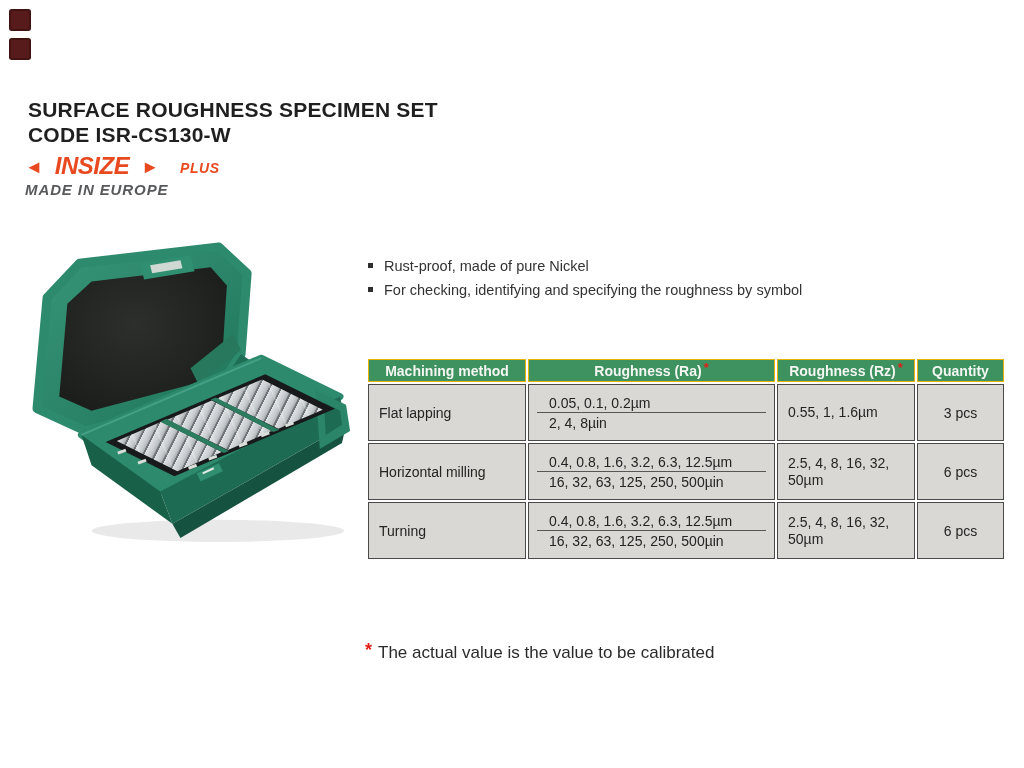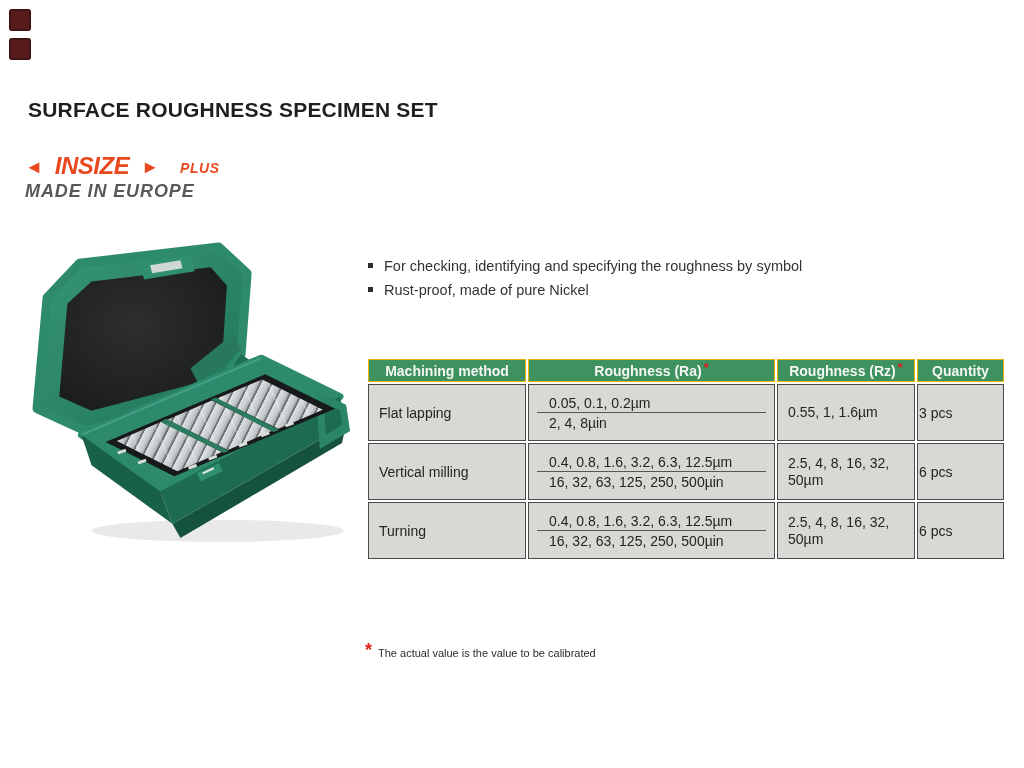--- a/index.html
+++ b/index.html
@@ -54,6 +54,7 @@
 
   <div class="title">
     <div>SURFACE ROUGHNESS SPECIMEN SET</div>
+    <div>CODE ISR-CS130-W</div>
   </div>
 
   <div class="brand">

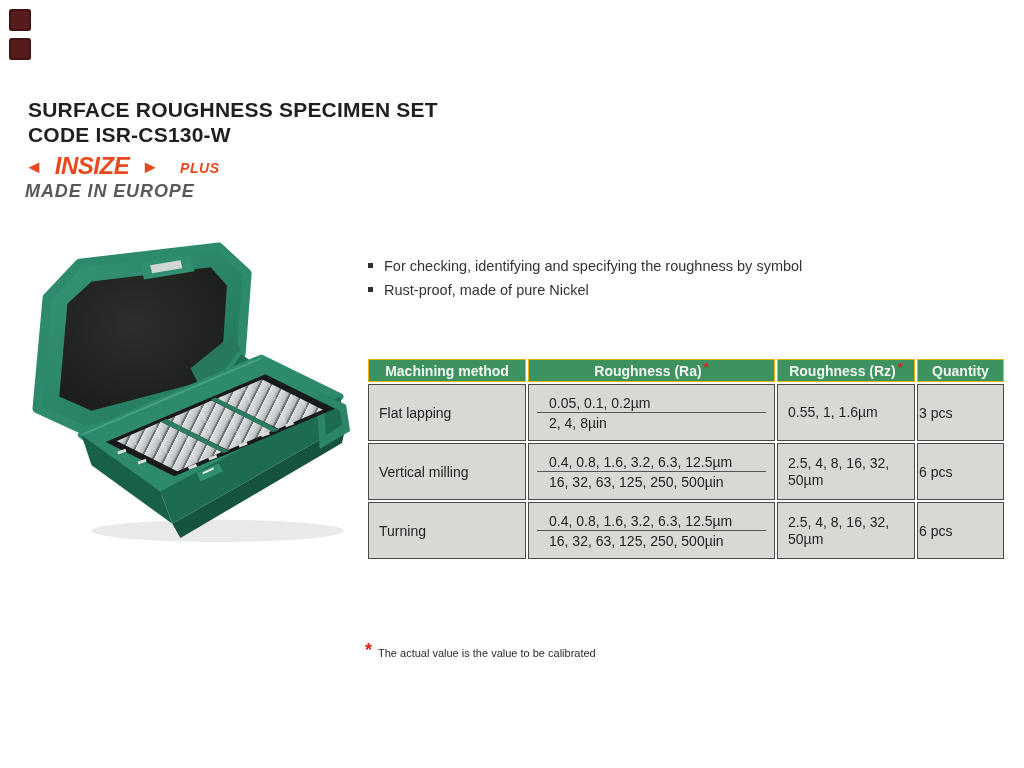--- a/index.html
+++ b/index.html
@@ -19,7 +19,7 @@
   .brand-arrow{font-size:18px;padding-bottom:2px;}
   .brand-name{font-size:24px;letter-spacing:-.5px;margin:0 12px;}
   .brand-plus{font-size:14px;letter-spacing:.6px;margin-left:21px;padding-bottom:3px;}
-  .brand-tagline{margin-top:3px;color:#58595b;font-weight:bold;font-style:italic;font-size:18px;letter-spacing:.9px;}
+  .brand-tagline{margin-top:3px;color:#58595b;font-weight:bold;font-style:italic;font-size:15px;letter-spacing:.9px;}
 
   .figure{position:absolute;left:20px;top:237px;width:335px;height:308px;}
 

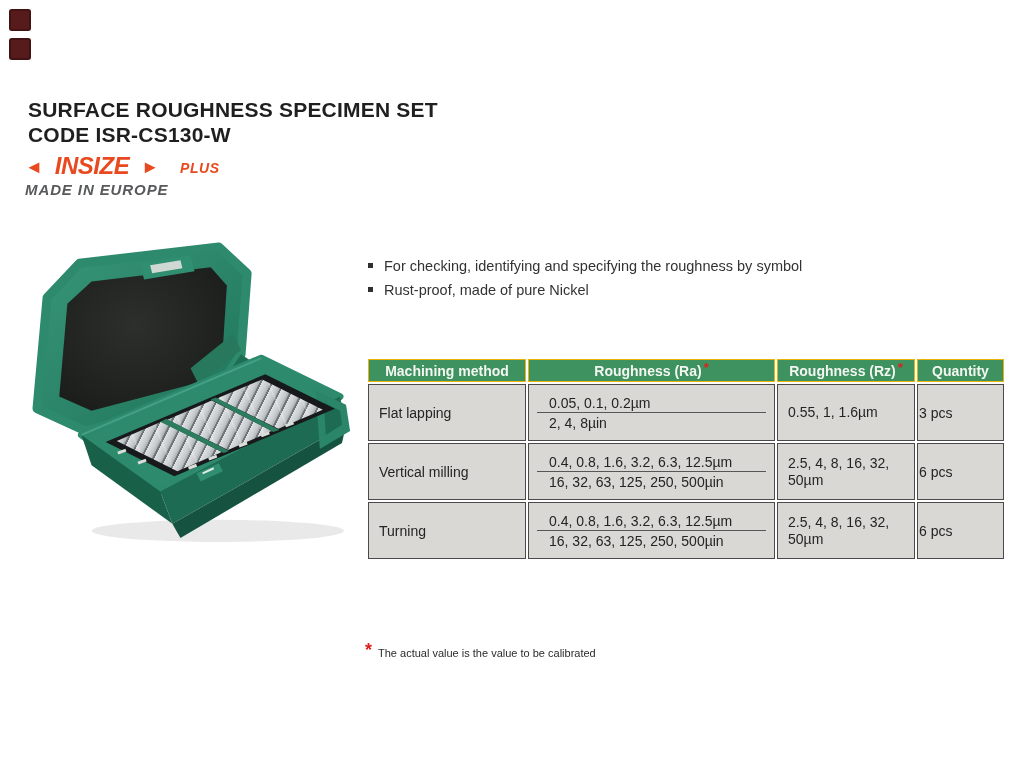--- a/index.html
+++ b/index.html
@@ -141,11 +141,11 @@
   <ul class="features">
     <li>
       <span class="bullet"></span>
-      <span>For checking, identifying and specifying the roughness by symbol</span>
+      <span>Rust-proof, made of pure Nickel</span>
     </li>
     <li>
       <span class="bullet"></span>
-      <span>Rust-proof, made of pure Nickel</span>
+      <span>For checking, identifying and specifying the roughness by symbol</span>
     </li>
   </ul>
 

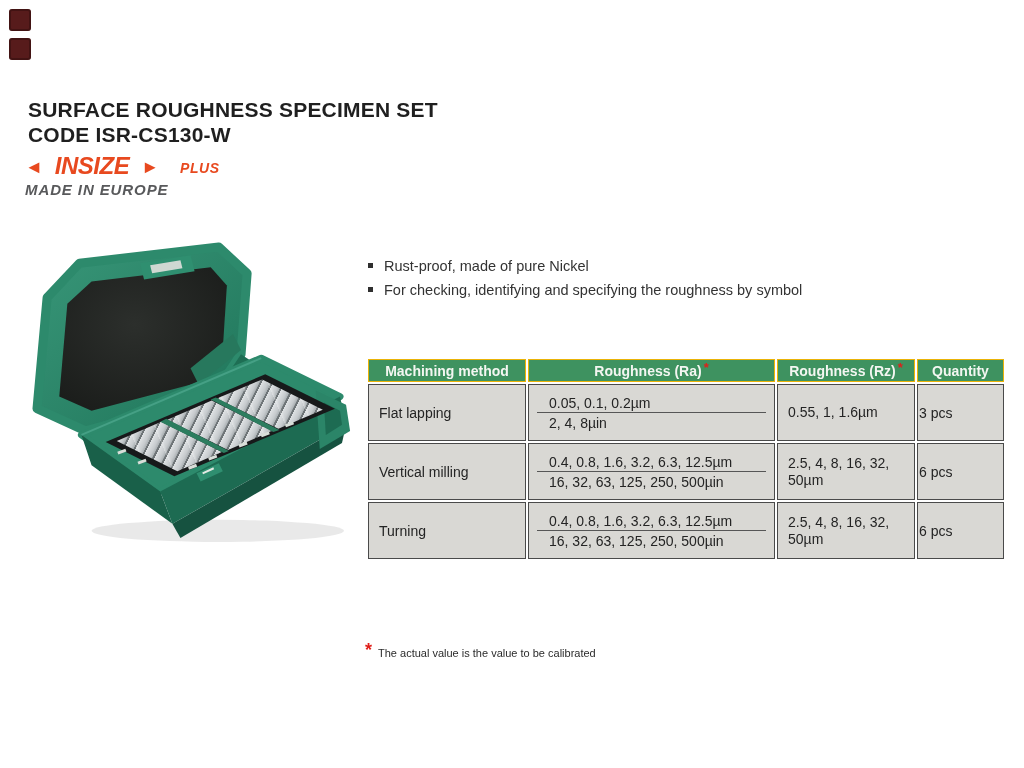--- a/index.html
+++ b/index.html
@@ -37,7 +37,7 @@
   .ra-half{height:19px;display:flex;align-items:center;padding-left:12px;}
   .ra-sep{height:1px;background:#565656;}
   td.c-rz{padding-left:10px;padding-right:8px;line-height:17px;}
-  td.c-qty{text-align:left;}
+  td.c-qty{text-align:center;}
   .ast{color:#e01f1a;margin-left:2px;position:relative;top:-4px;font-size:13px;}
 
   .footnote{position:absolute;left:365px;top:643px;display:flex;align-items:flex-start;}

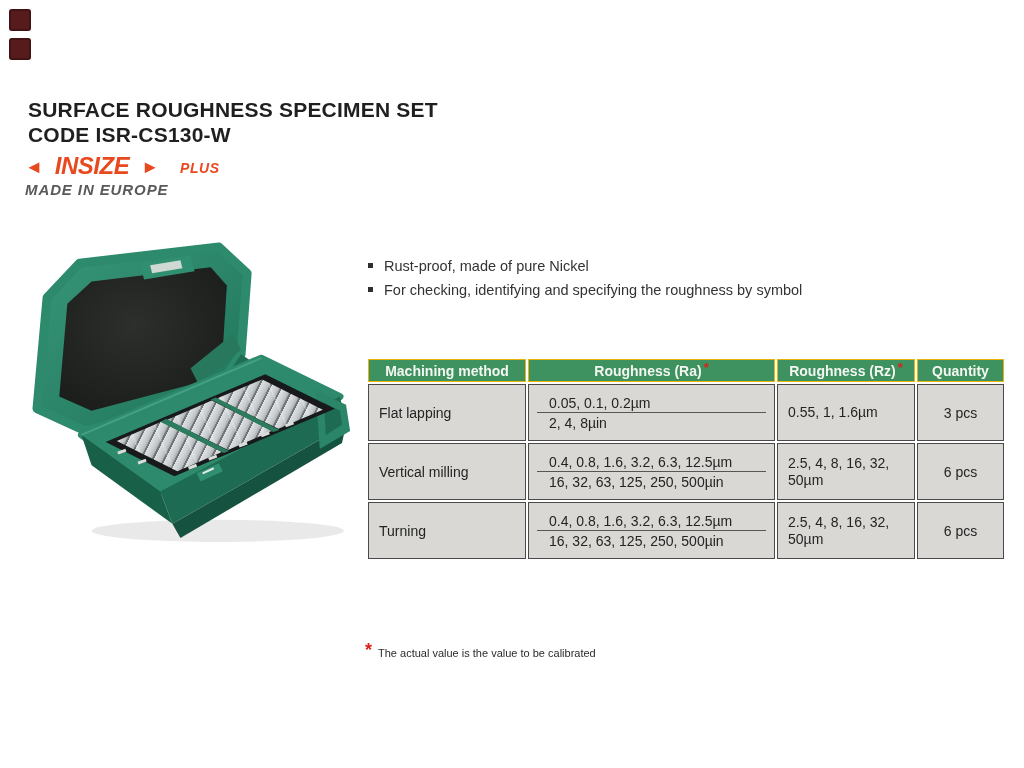--- a/index.html
+++ b/index.html
@@ -176,6 +176,16 @@
           <td class="c-qty">3 pcs</td>
         </tr>
         <tr>
+          <td class="c-method">Horizontal milling</td>
+          <td class="c-ra">
+            <div class="ra-half">0.4, 0.8, 1.6, 3.2, 6.3, 12.5µm</div>
+            <div class="ra-sep"></div>
+            <div class="ra-half">16, 32, 63, 125, 250, 500µin</div>
+          </td>
+          <td class="c-rz">2.5, 4, 8, 16, 32, 50µm</td>
+          <td class="c-qty">6 pcs</td>
+        </tr>
+        <tr>
           <td class="c-method">Vertical milling</td>
           <td class="c-ra">
             <div class="ra-half">0.4, 0.8, 1.6, 3.2, 6.3, 12.5µm</div>

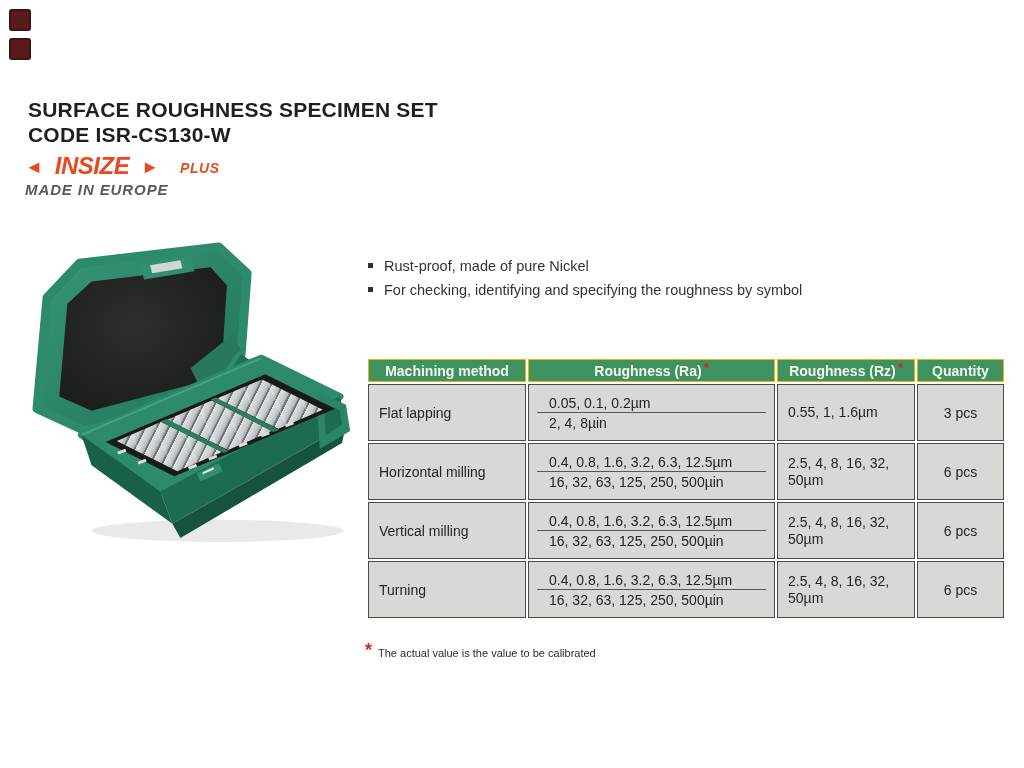--- a/index.html
+++ b/index.html
@@ -186,16 +186,6 @@
           <td class="c-qty">6 pcs</td>
         </tr>
         <tr>
-          <td class="c-method">Vertical milling</td>
-          <td class="c-ra">
-            <div class="ra-half">0.4, 0.8, 1.6, 3.2, 6.3, 12.5µm</div>
-            <div class="ra-sep"></div>
-            <div class="ra-half">16, 32, 63, 125, 250, 500µin</div>
-          </td>
-          <td class="c-rz">2.5, 4, 8, 16, 32, 50µm</td>
-          <td class="c-qty">6 pcs</td>
-        </tr>
-        <tr>
           <td class="c-method">Turning</td>
           <td class="c-ra">
             <div class="ra-half">0.4, 0.8, 1.6, 3.2, 6.3, 12.5µm</div>

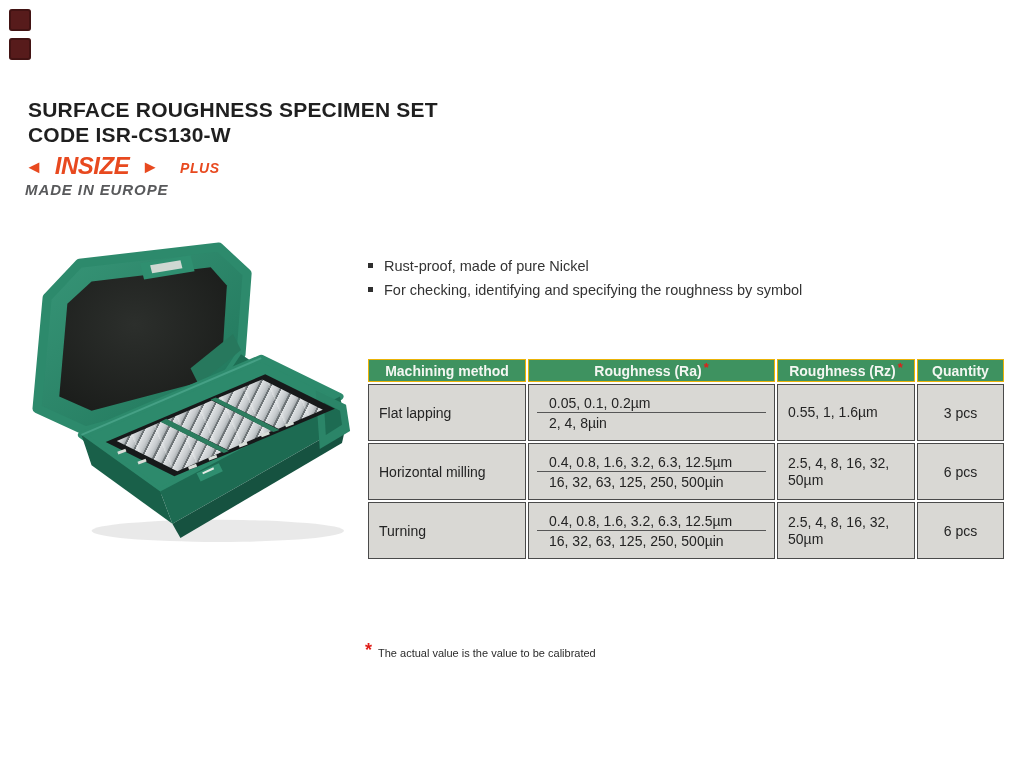--- a/index.html
+++ b/index.html
@@ -42,7 +42,7 @@
 
   .footnote{position:absolute;left:365px;top:643px;display:flex;align-items:flex-start;}
   .fn-ast{color:#e01f1a;font-weight:bold;font-size:18px;line-height:14px;margin-right:6px;}
-  .fn-text{font-size:11px;color:#2b2b2b;line-height:20px;}
+  .fn-text{font-size:17px;color:#2b2b2b;line-height:20px;}
 </style>
 </head>
 <body>

